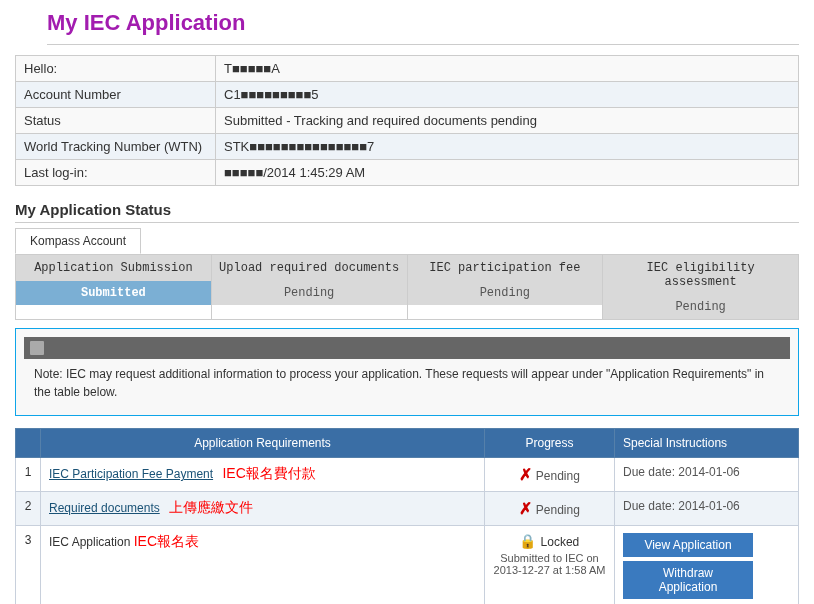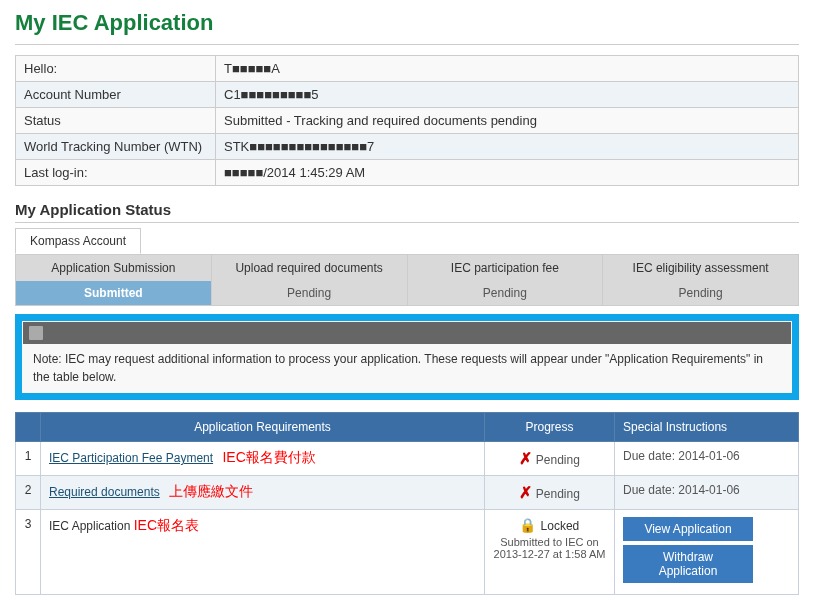--- a/index.html
+++ b/index.html
@@ -7,7 +7,7 @@
 
     .page-wrapper { padding: 10px 15px; }
 
-    h1.page-title { font-size: 22px; font-weight: bold; color: #15803d; margin-bottom: 10px; border-bottom: 1px solid #ccc; padding-bottom: 8px; }
+    h1.page-title { font-size: 22px; font-weight: bold; color: #a21caf; margin-bottom: 10px; border-bottom: 1px solid #ccc; padding-bottom: 8px; margin-left: 32px; }
 
     
     .info-table { width: 100%; border-collapse: collapse; margin-bottom: 15px; border: 1px solid #ccc; }

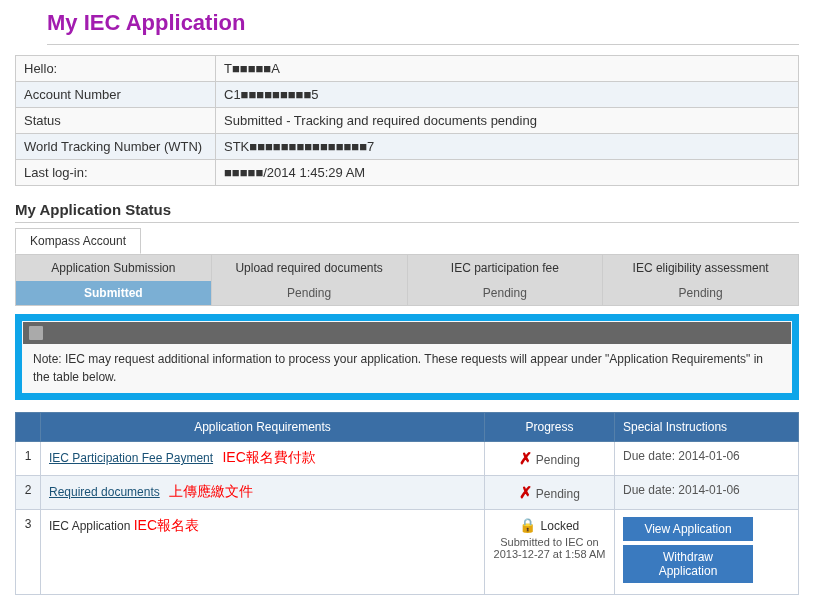--- a/index.html
+++ b/index.html
@@ -25,7 +25,7 @@
     .tab-item.active { background: #fff; border-bottom: 1px solid #fff; }
 
     
-    .status-steps { display: flex; width: 100%; border: 1px solid #ccc; border-top: none; }
+    .status-steps { display: flex; width: 100%; border: 1px solid #ccc; border-top: none; font-family: Liberation Mono, monospace; }
     .status-step { flex: 1; text-align: center; border-right: 1px solid #ccc; }
     .status-step:last-child { border-right: none; }
     .step-label { padding: 6px 4px; background: #d9d9d9; font-size: 12px; }

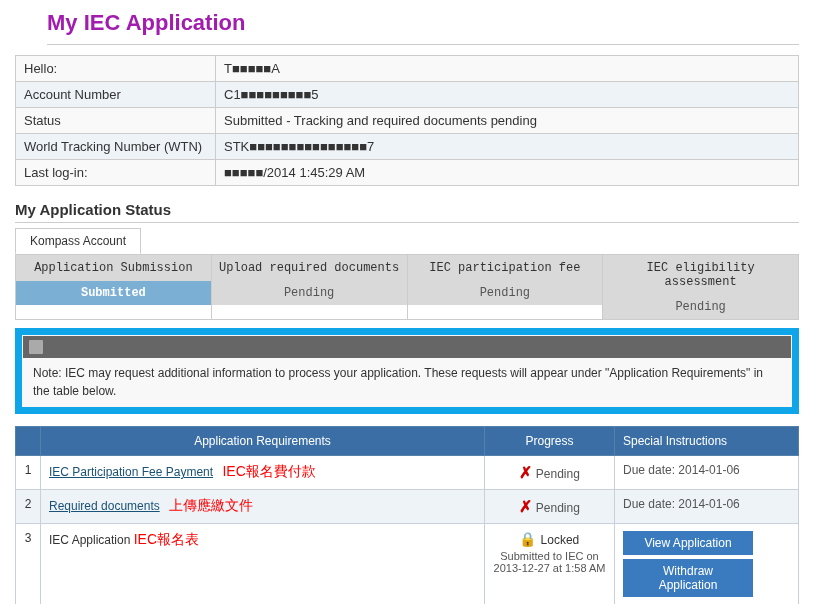--- a/index.html
+++ b/index.html
@@ -33,7 +33,7 @@
     .step-value.submitted { background: #7bafd4; color: #fff; font-weight: bold; }
 
     
-    .notice-box { background: #f8f8f8; border: 7px solid #0ea5e9; margin-top: 8px; padding: 1px; margin-bottom: 12px; }
+    .notice-box { background: #f8f8f8; border: 1px solid #0ea5e9; margin-top: 8px; padding: 8px; margin-bottom: 12px; }
     .notice-text { padding: 6px 10px; font-size: 12px; line-height: 1.5; }
     .notice-icon-row { background: #666; height: 22px; display: flex; align-items: center; padding-left: 6px; }
     .notice-icon { width: 14px; height: 14px; background: #aaa; display: inline-block; border-radius: 1px; }

